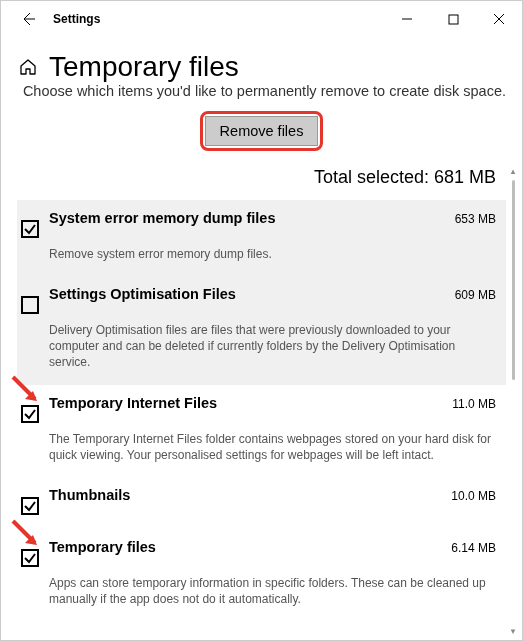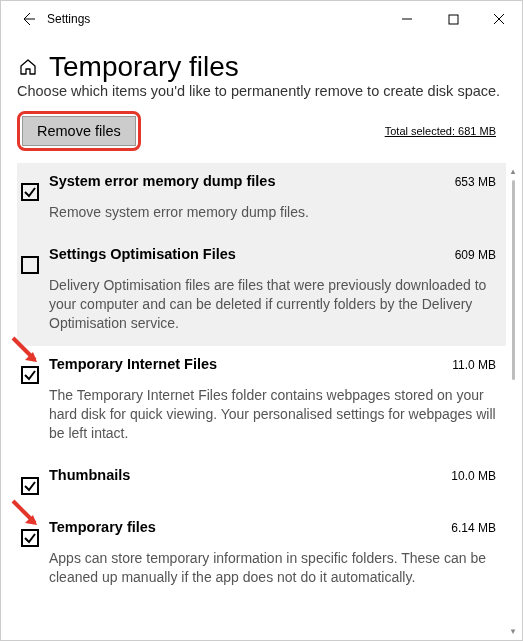--- a/index.html
+++ b/index.html
@@ -30,6 +30,8 @@
   .title-text {
     font-size: 12px;
     color: #000;
+    margin-left: 6px;
+    font-weight: bold;
   }
   .win-controls {
     margin-left: auto;

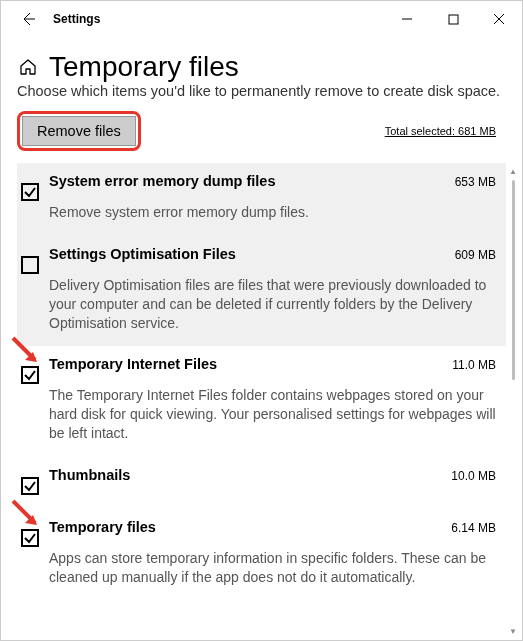--- a/index.html
+++ b/index.html
@@ -200,7 +200,7 @@
     <div class="page-title">Temporary files</div>
   </div>
 
-  <div class="intro" style="margin-top:-1px;">Choose which items you'd like to permanently remove to create disk space.</div>
+  <div class="intro" style="margin-top:-1px;text-align:right;">Choose which items you'd like to permanently remove to create disk space.</div>
 
   <div class="action-row">
     <div class="remove-btn-wrap">

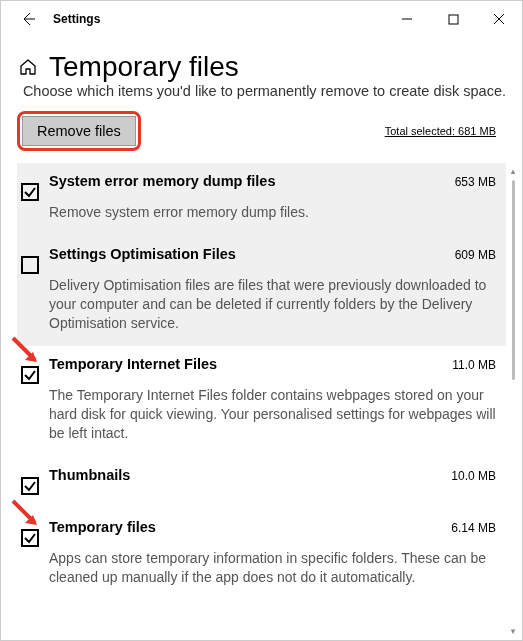--- a/index.html
+++ b/index.html
@@ -69,6 +69,7 @@
     align-items: center;
     margin-top: 10px;
     gap: 16px;
+    flex-direction: column;
   }
   .remove-btn-wrap {
     border: 3px solid #e4362b;

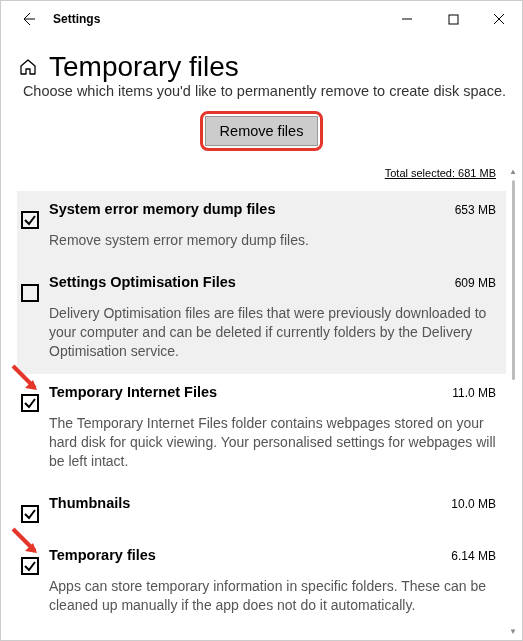--- a/index.html
+++ b/index.html
@@ -85,9 +85,8 @@
   }
   .total-selected {
     margin-left: auto;
-    font-size: 11px;
+    font-size: 18px;
     padding-right: 10px;
-    text-decoration: underline;
   }
   .list {
     margin-top: 12px;

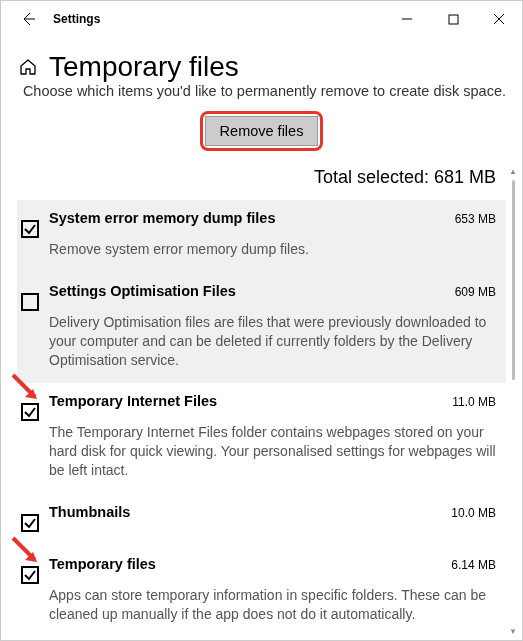--- a/index.html
+++ b/index.html
@@ -124,9 +124,9 @@
   }
   .item-desc {
     color: #555;
-    font-size: 14px;
+    font-size: 12px;
     line-height: 1.35;
-    margin-top: 14px;
+    margin-top: 20px;
   }
   .red-arrow {
     position: absolute;

